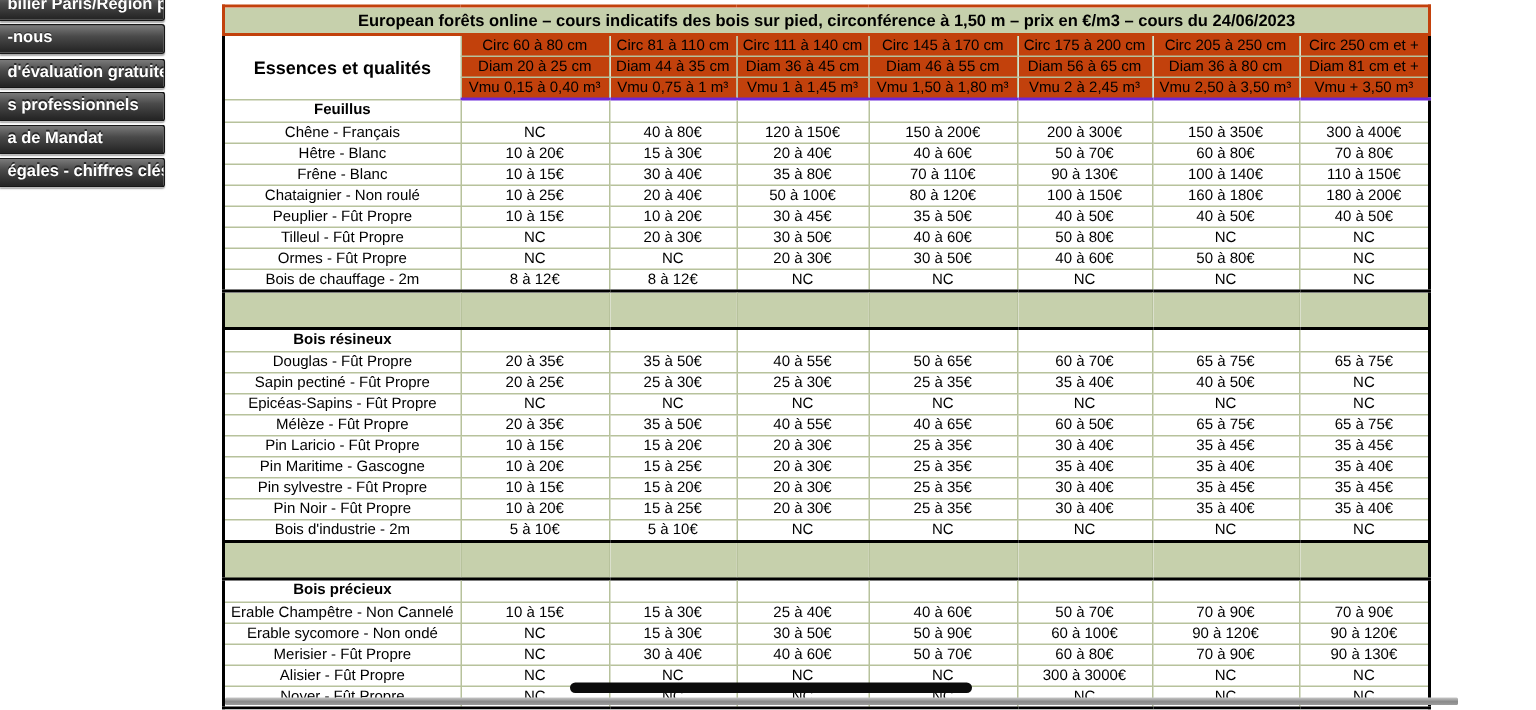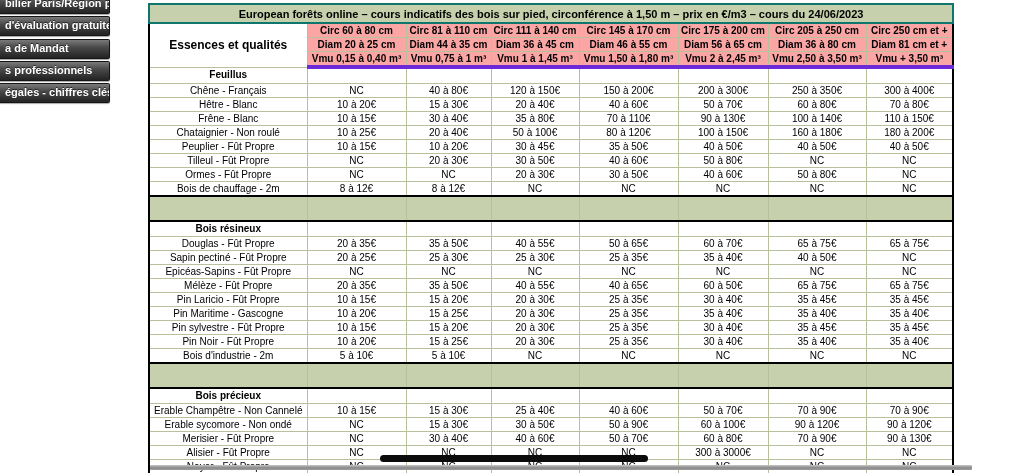--- a/index.html
+++ b/index.html
@@ -39,7 +39,7 @@
   table.price{border:2px solid #000;}
   tr.title-row th{
     background:#c6d0ac;font-weight:bold;font-size:11px;height:17px;
-    border:2px solid #0f766e;
+    border:2px solid #c2410c;
   }
   th.rowhdr{
     text-align:left;font-weight:bold;font-size:12px;padding-left:6px;

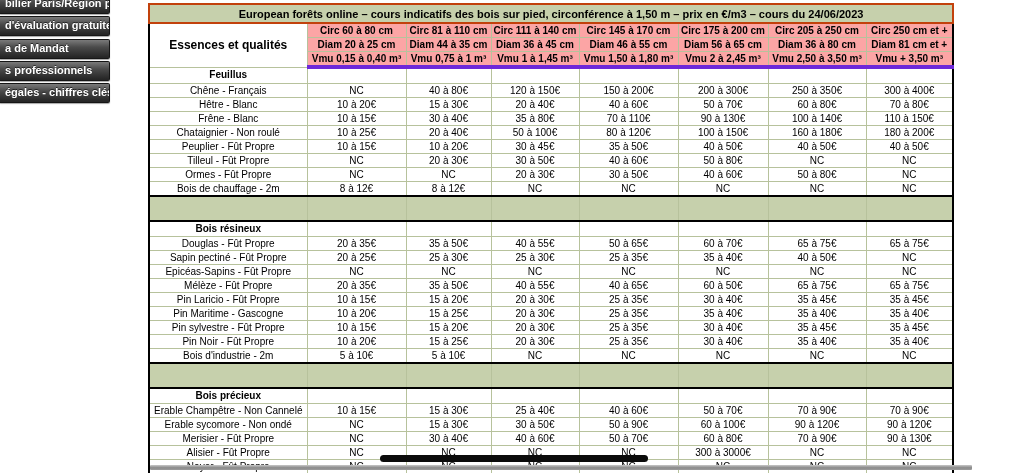--- a/index.html
+++ b/index.html
@@ -69,6 +69,7 @@
 
 <div class="sidebar" id="sidebar">
     <div class="side-btn">bilier Paris/Région p.</div>
+    <div class="side-btn">-nous</div>
     <div class="side-btn">d'évaluation gratuite</div>
     <div class="side-btn">a de Mandat</div>
     <div class="side-btn">s professionnels</div>

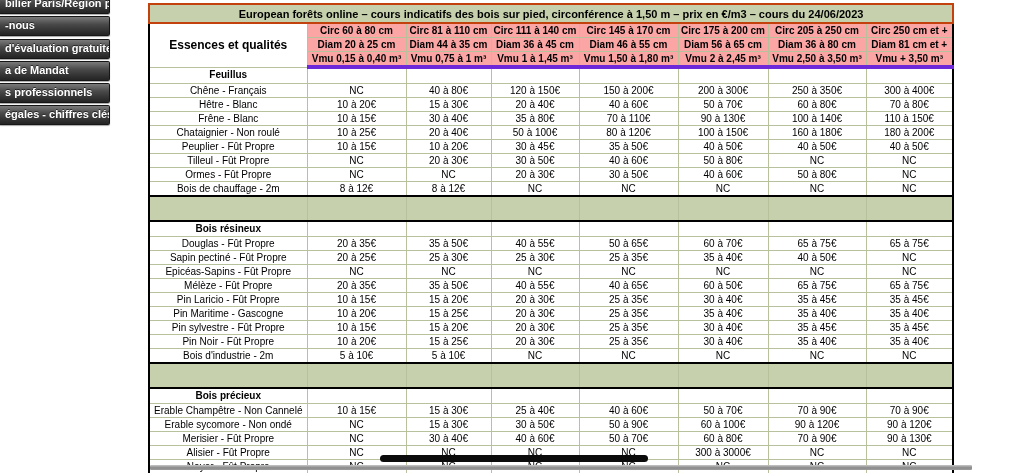--- a/index.html
+++ b/index.html
@@ -45,7 +45,7 @@
     text-align:left;font-weight:bold;font-size:12px;padding-left:6px;
     background:#fff;
   }
-  thead th{font-weight:bold;background:#fca5a5;}
+  thead th{font-weight:normal;background:#c2410c;}
   thead tr.vmu-row th{border-bottom:4px solid #6d28d9;margin-top:48px;}
   tr.section-name td{height:14px;background:#fff;}
   tr.section-name td.lbl{font-weight:bold;}

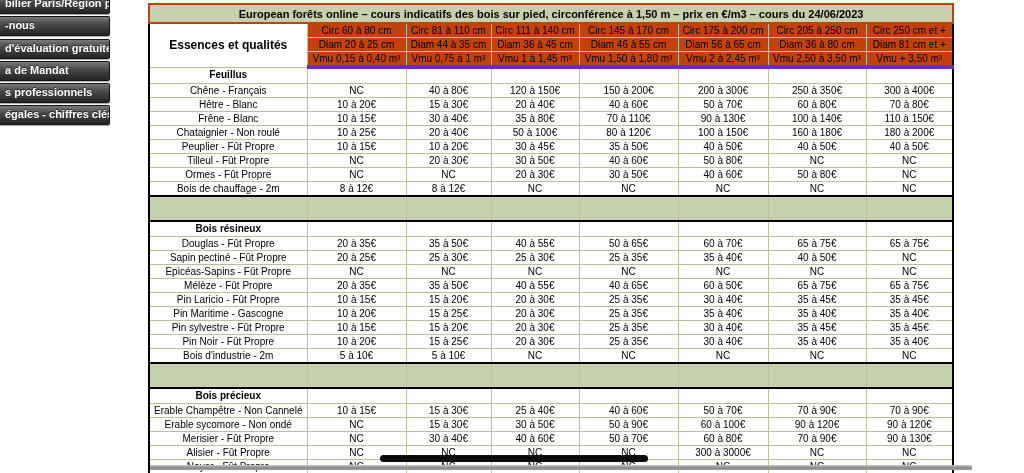--- a/index.html
+++ b/index.html
@@ -46,7 +46,7 @@
     background:#fff;
   }
   thead th{font-weight:normal;background:#c2410c;}
-  thead tr.vmu-row th{border-bottom:4px solid #6d28d9;margin-top:48px;}
+  thead tr.vmu-row th{border-bottom:2px solid #6d28d9;margin-top:48px;}
   tr.section-name td{height:14px;background:#fff;}
   tr.section-name td.lbl{font-weight:bold;}
   td.lbl{text-align:left;padding-left:4px;}

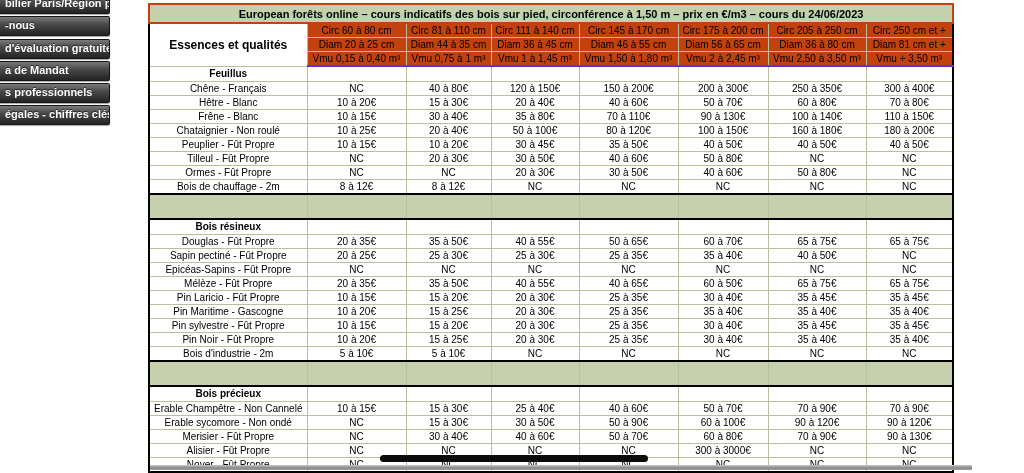--- a/index.html
+++ b/index.html
@@ -71,8 +71,8 @@
     <div class="side-btn">bilier Paris/Région p.</div>
     <div class="side-btn">-nous</div>
     <div class="side-btn">d'évaluation gratuite</div>
+    <div class="side-btn">s professionnels</div>
     <div class="side-btn">a de Mandat</div>
-    <div class="side-btn">s professionnels</div>
     <div class="side-btn">égales - chiffres clés</div>
   </div>
 

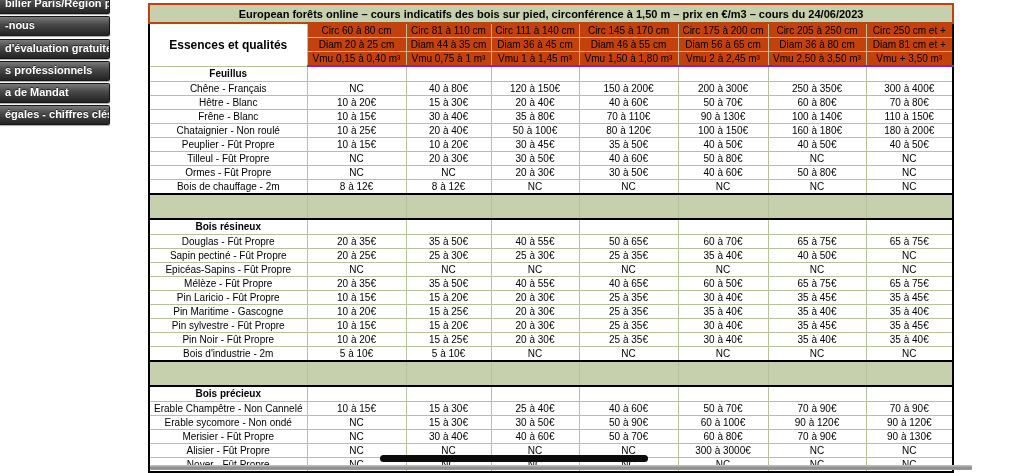--- a/index.html
+++ b/index.html
@@ -139,7 +139,7 @@
           <td>120 à 150€</td>
           <td>150 à 200€</td>
           <td>200 à 300€</td>
-          <td>250 à 350€</td>
+          <td>150 à 350€</td>
           <td>300 à 400€</td>
         </tr>
         <tr>

